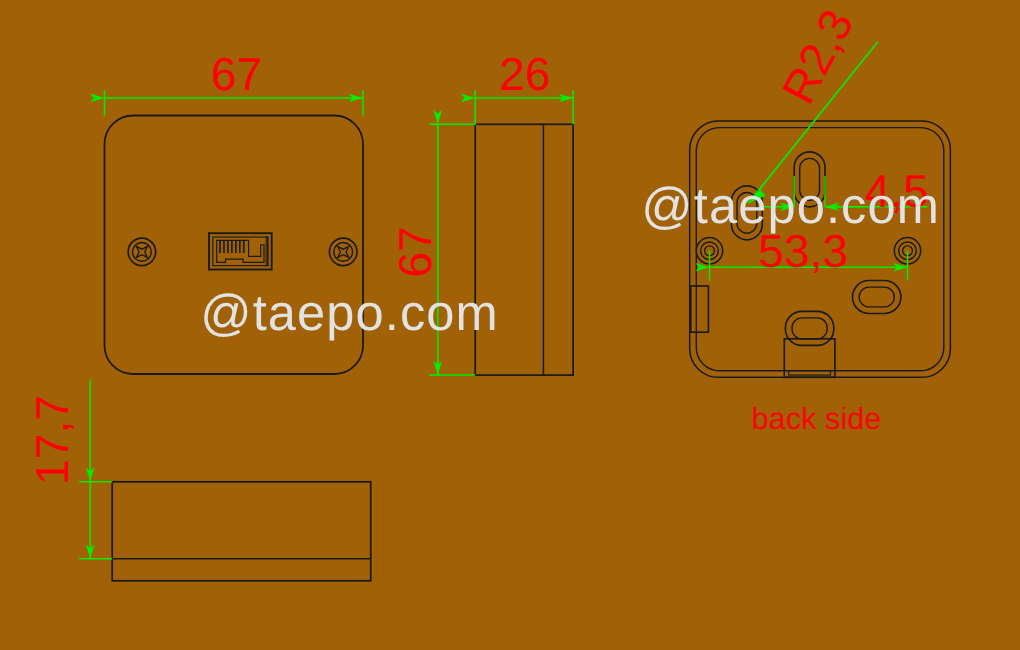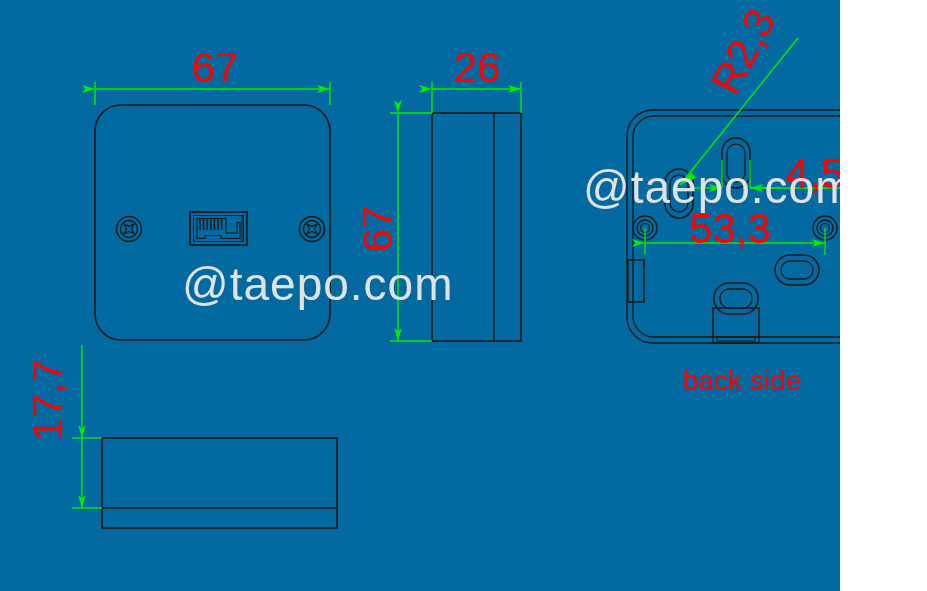--- a/index.html
+++ b/index.html
@@ -12,9 +12,9 @@
   }
   #drawing-root {
     position: relative;
-    width: 840px;
+    width: 927px;
     height: 591px;
-    background: #0369a1;
+    background: #a16207;
     overflow: hidden;
     text-decoration: underline;
   }

